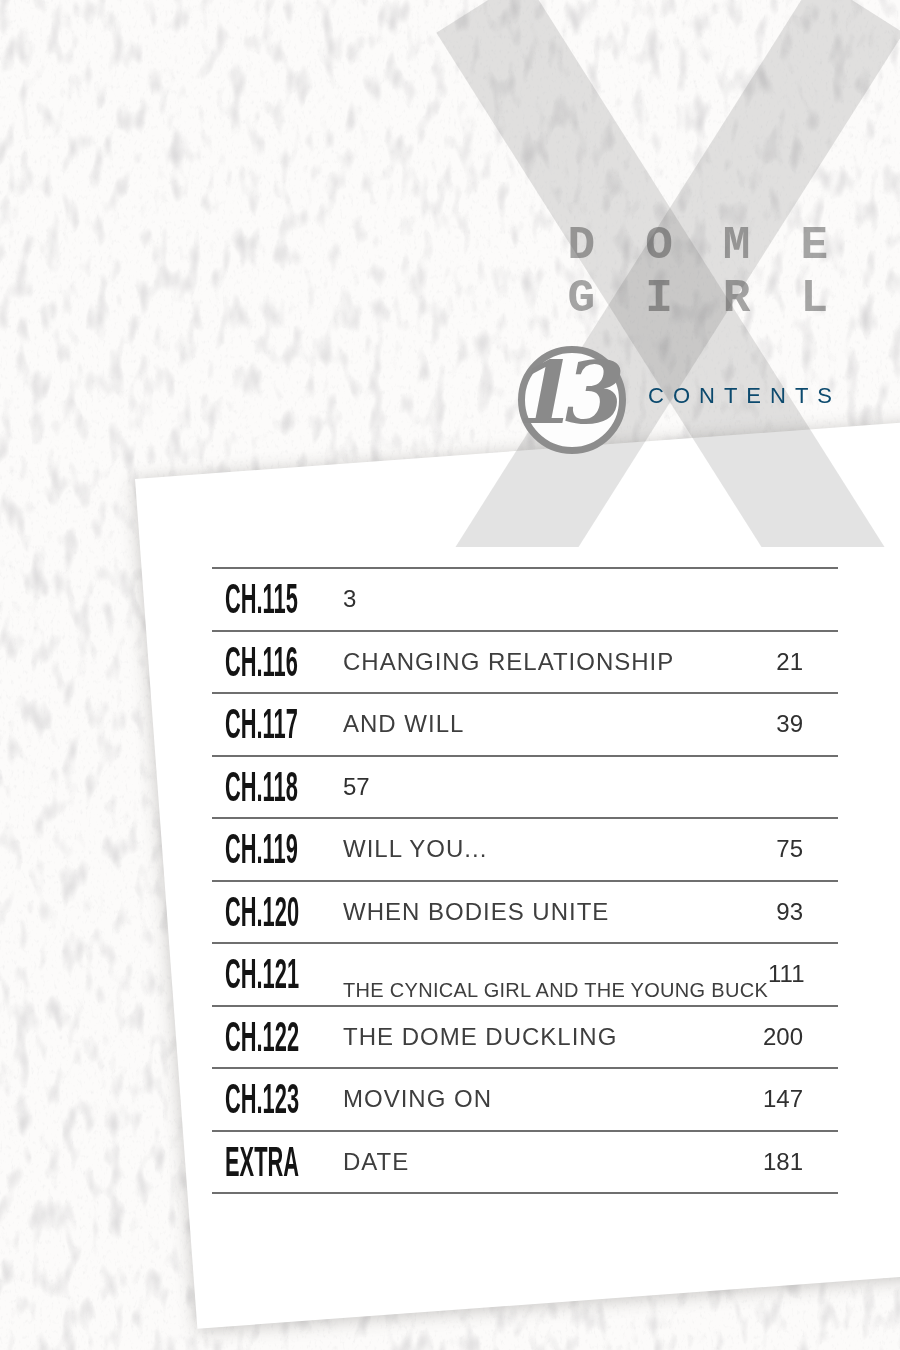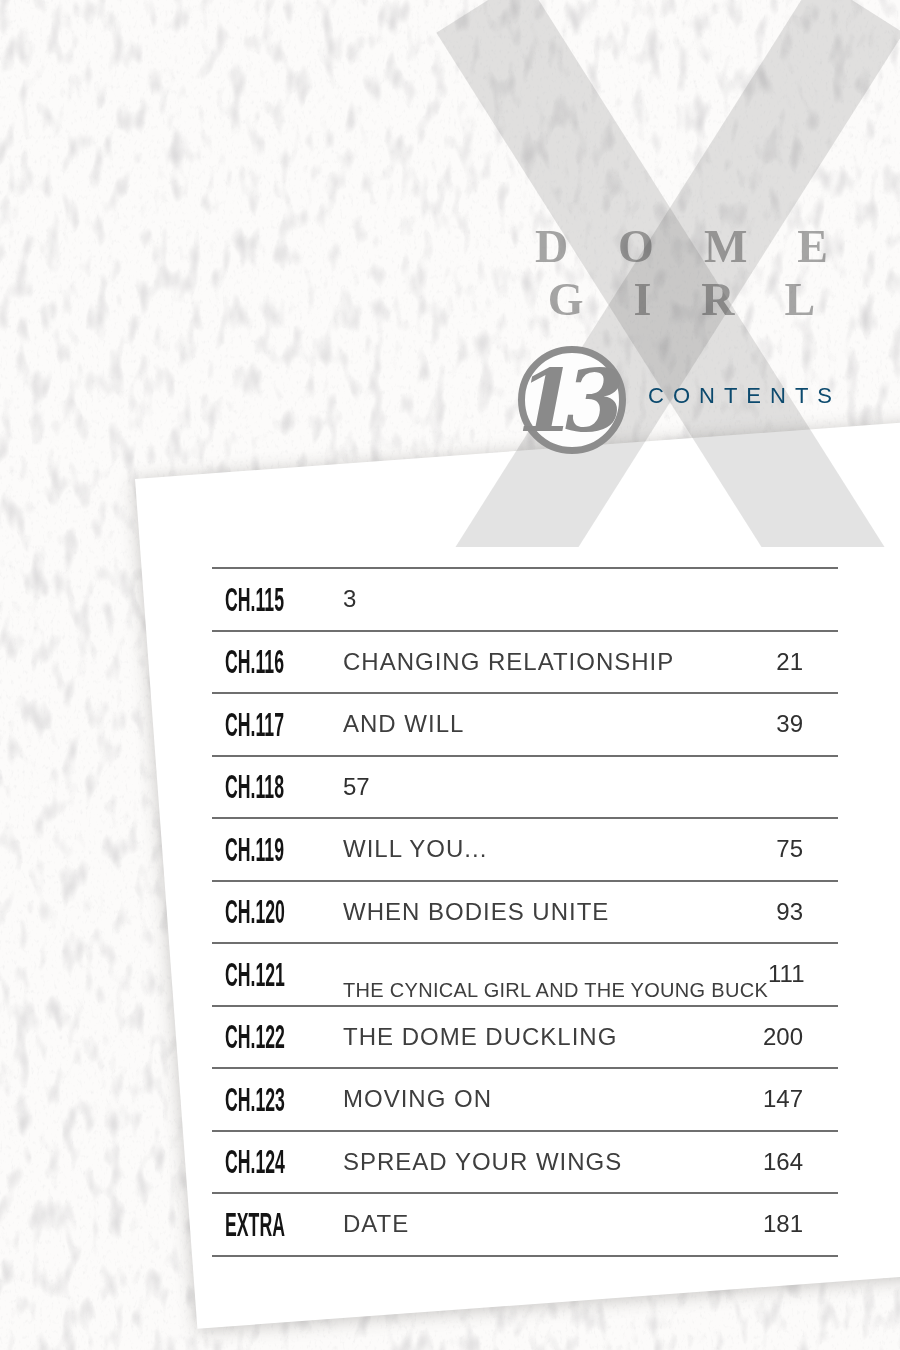--- a/index.html
+++ b/index.html
@@ -35,8 +35,8 @@
   
   .series-title {
     position:absolute; top:220px; right:22px; z-index:3;
-    text-align:center;
-    font-family:Liberation Serif, serif; font-weight:bold;
+    text-align:right;
+    font-family:Liberation Mono, monospace; font-weight:bold;
     font-size:46px; line-height:53px; letter-spacing:50px;
     color:rgba(55,55,55,0.44); white-space:nowrap;
   }

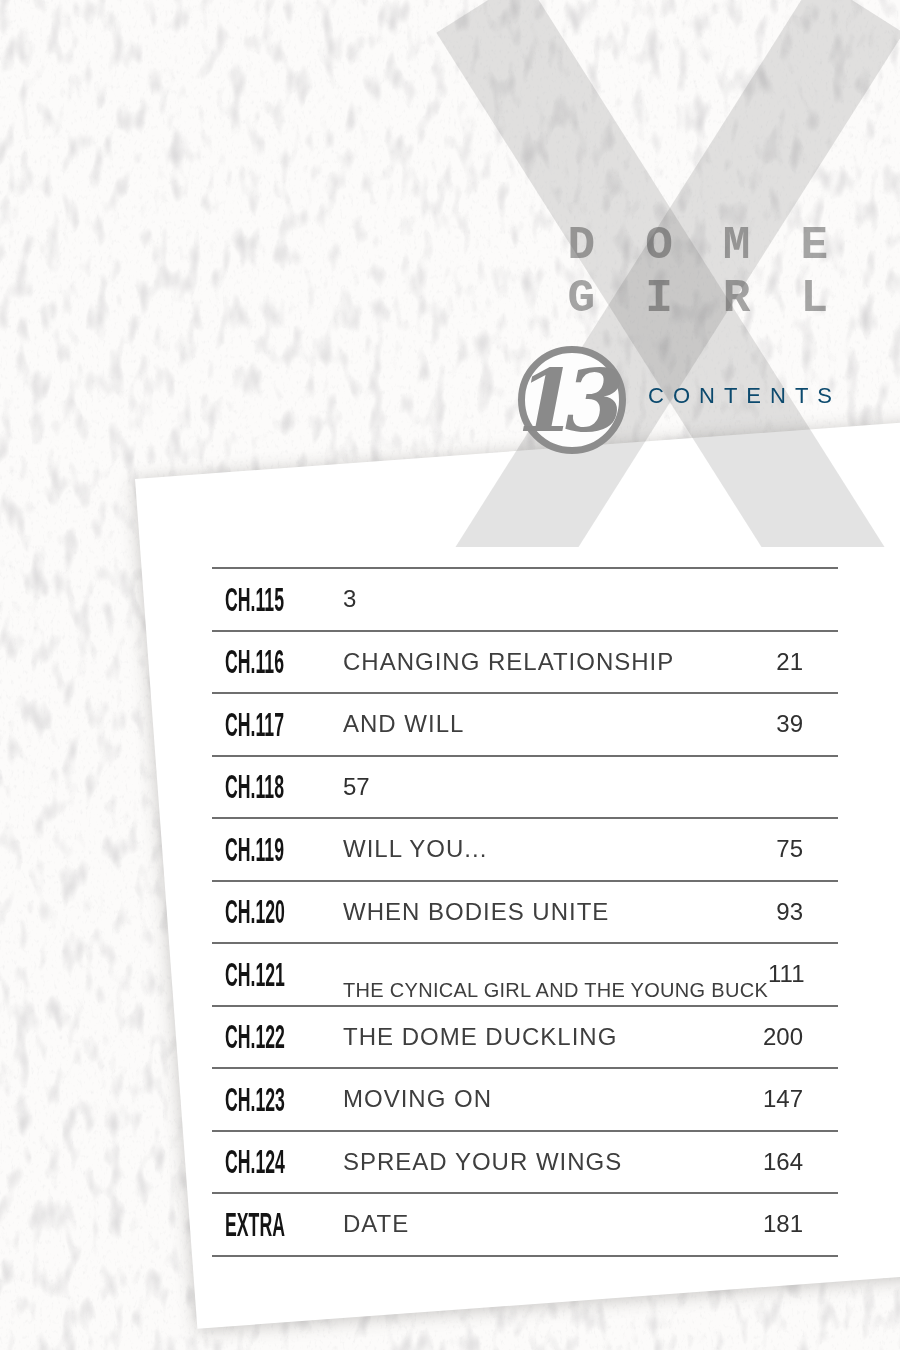--- a/index.html
+++ b/index.html
@@ -46,7 +46,7 @@
     position:absolute; left:518px; top:346px; width:108px; height:108px;
     box-sizing:border-box; border:7px solid #8d8d8d; border-radius:50%;
     background:#fdfdfd; z-index:3;
-    display:flex; align-items:flex-end; justify-content:center;
+    display:flex; align-items:flex-start; justify-content:center;
   }
   .volume-number {
     font-family:"DejaVu Serif", serif; font-style:italic; font-weight:bold;

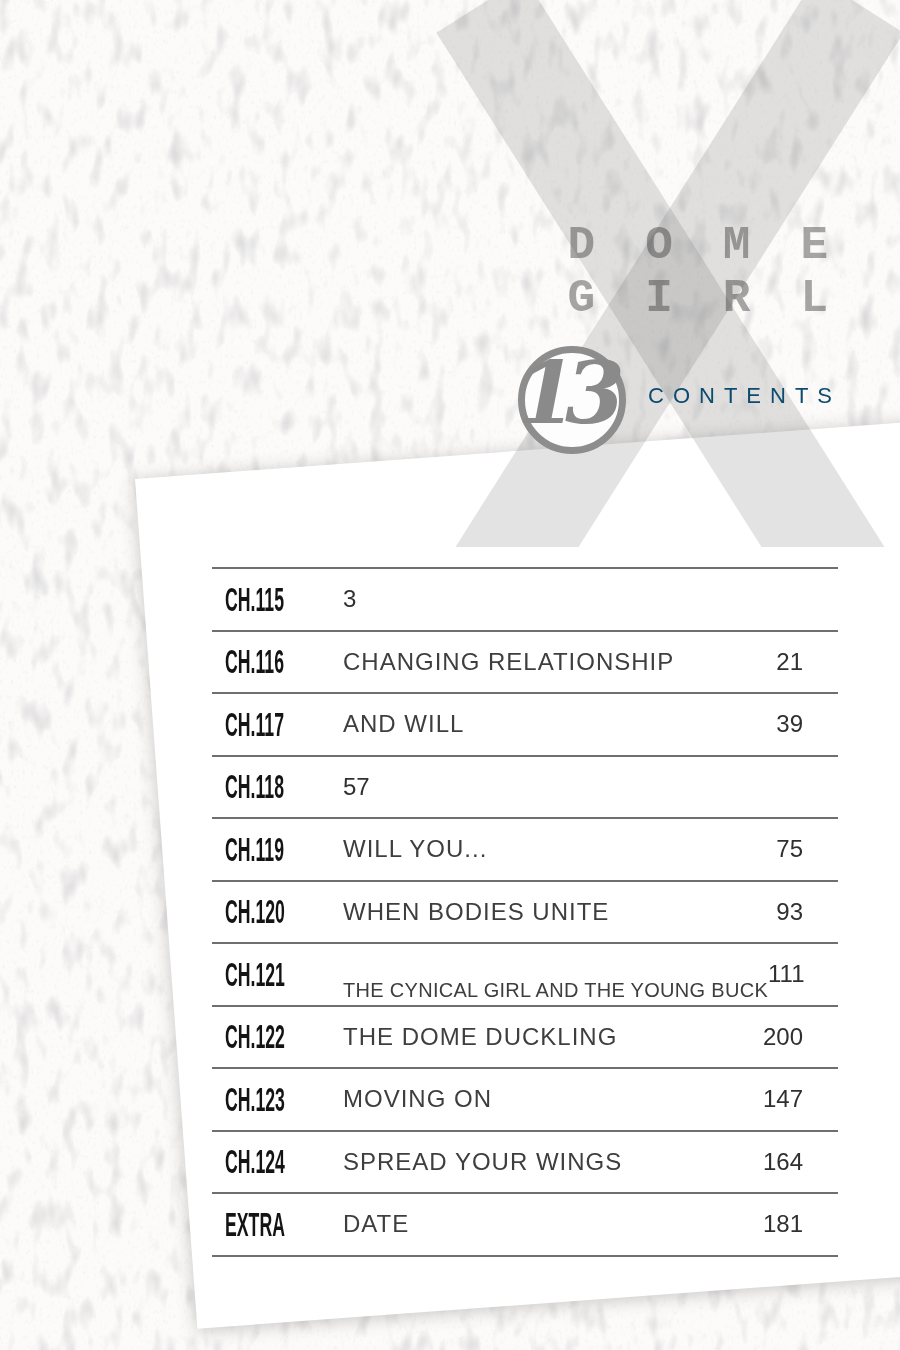--- a/index.html
+++ b/index.html
@@ -71,7 +71,7 @@
   }
   .toc-ch {
     flex:0 0 118px; width:118px;
-    font-weight:bold; font-size:34px; color:#141414; white-space:nowrap;
+    font-weight:bold; font-size:42px; color:#141414; white-space:nowrap;
   }
   .condense {
     display:inline-block; transform:scaleX(0.52); transform-origin:0 50%;

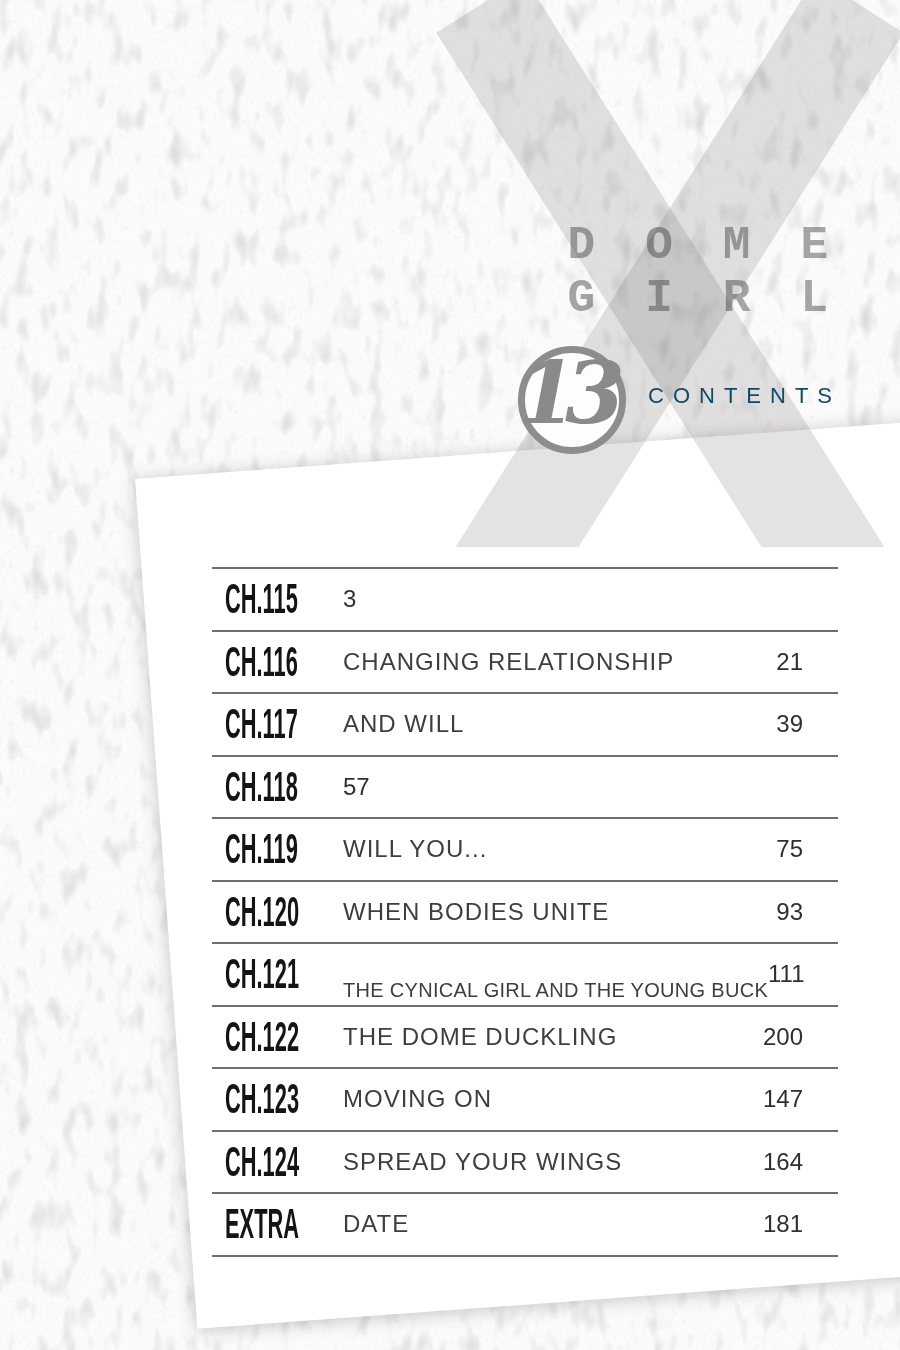--- a/index.html
+++ b/index.html
@@ -168,11 +168,6 @@
         <span class="toc-page">147</span>
       </div>
       <div class="toc-row">
-        <span class="toc-ch"><span class="condense">CH.124</span></span>
-        <span class="toc-title">SPREAD YOUR WINGS</span>
-        <span class="toc-page">164</span>
-      </div>
-      <div class="toc-row">
         <span class="toc-ch"><span class="condense">EXTRA</span></span>
         <span class="toc-title">DATE</span>
         <span class="toc-page">181</span>

